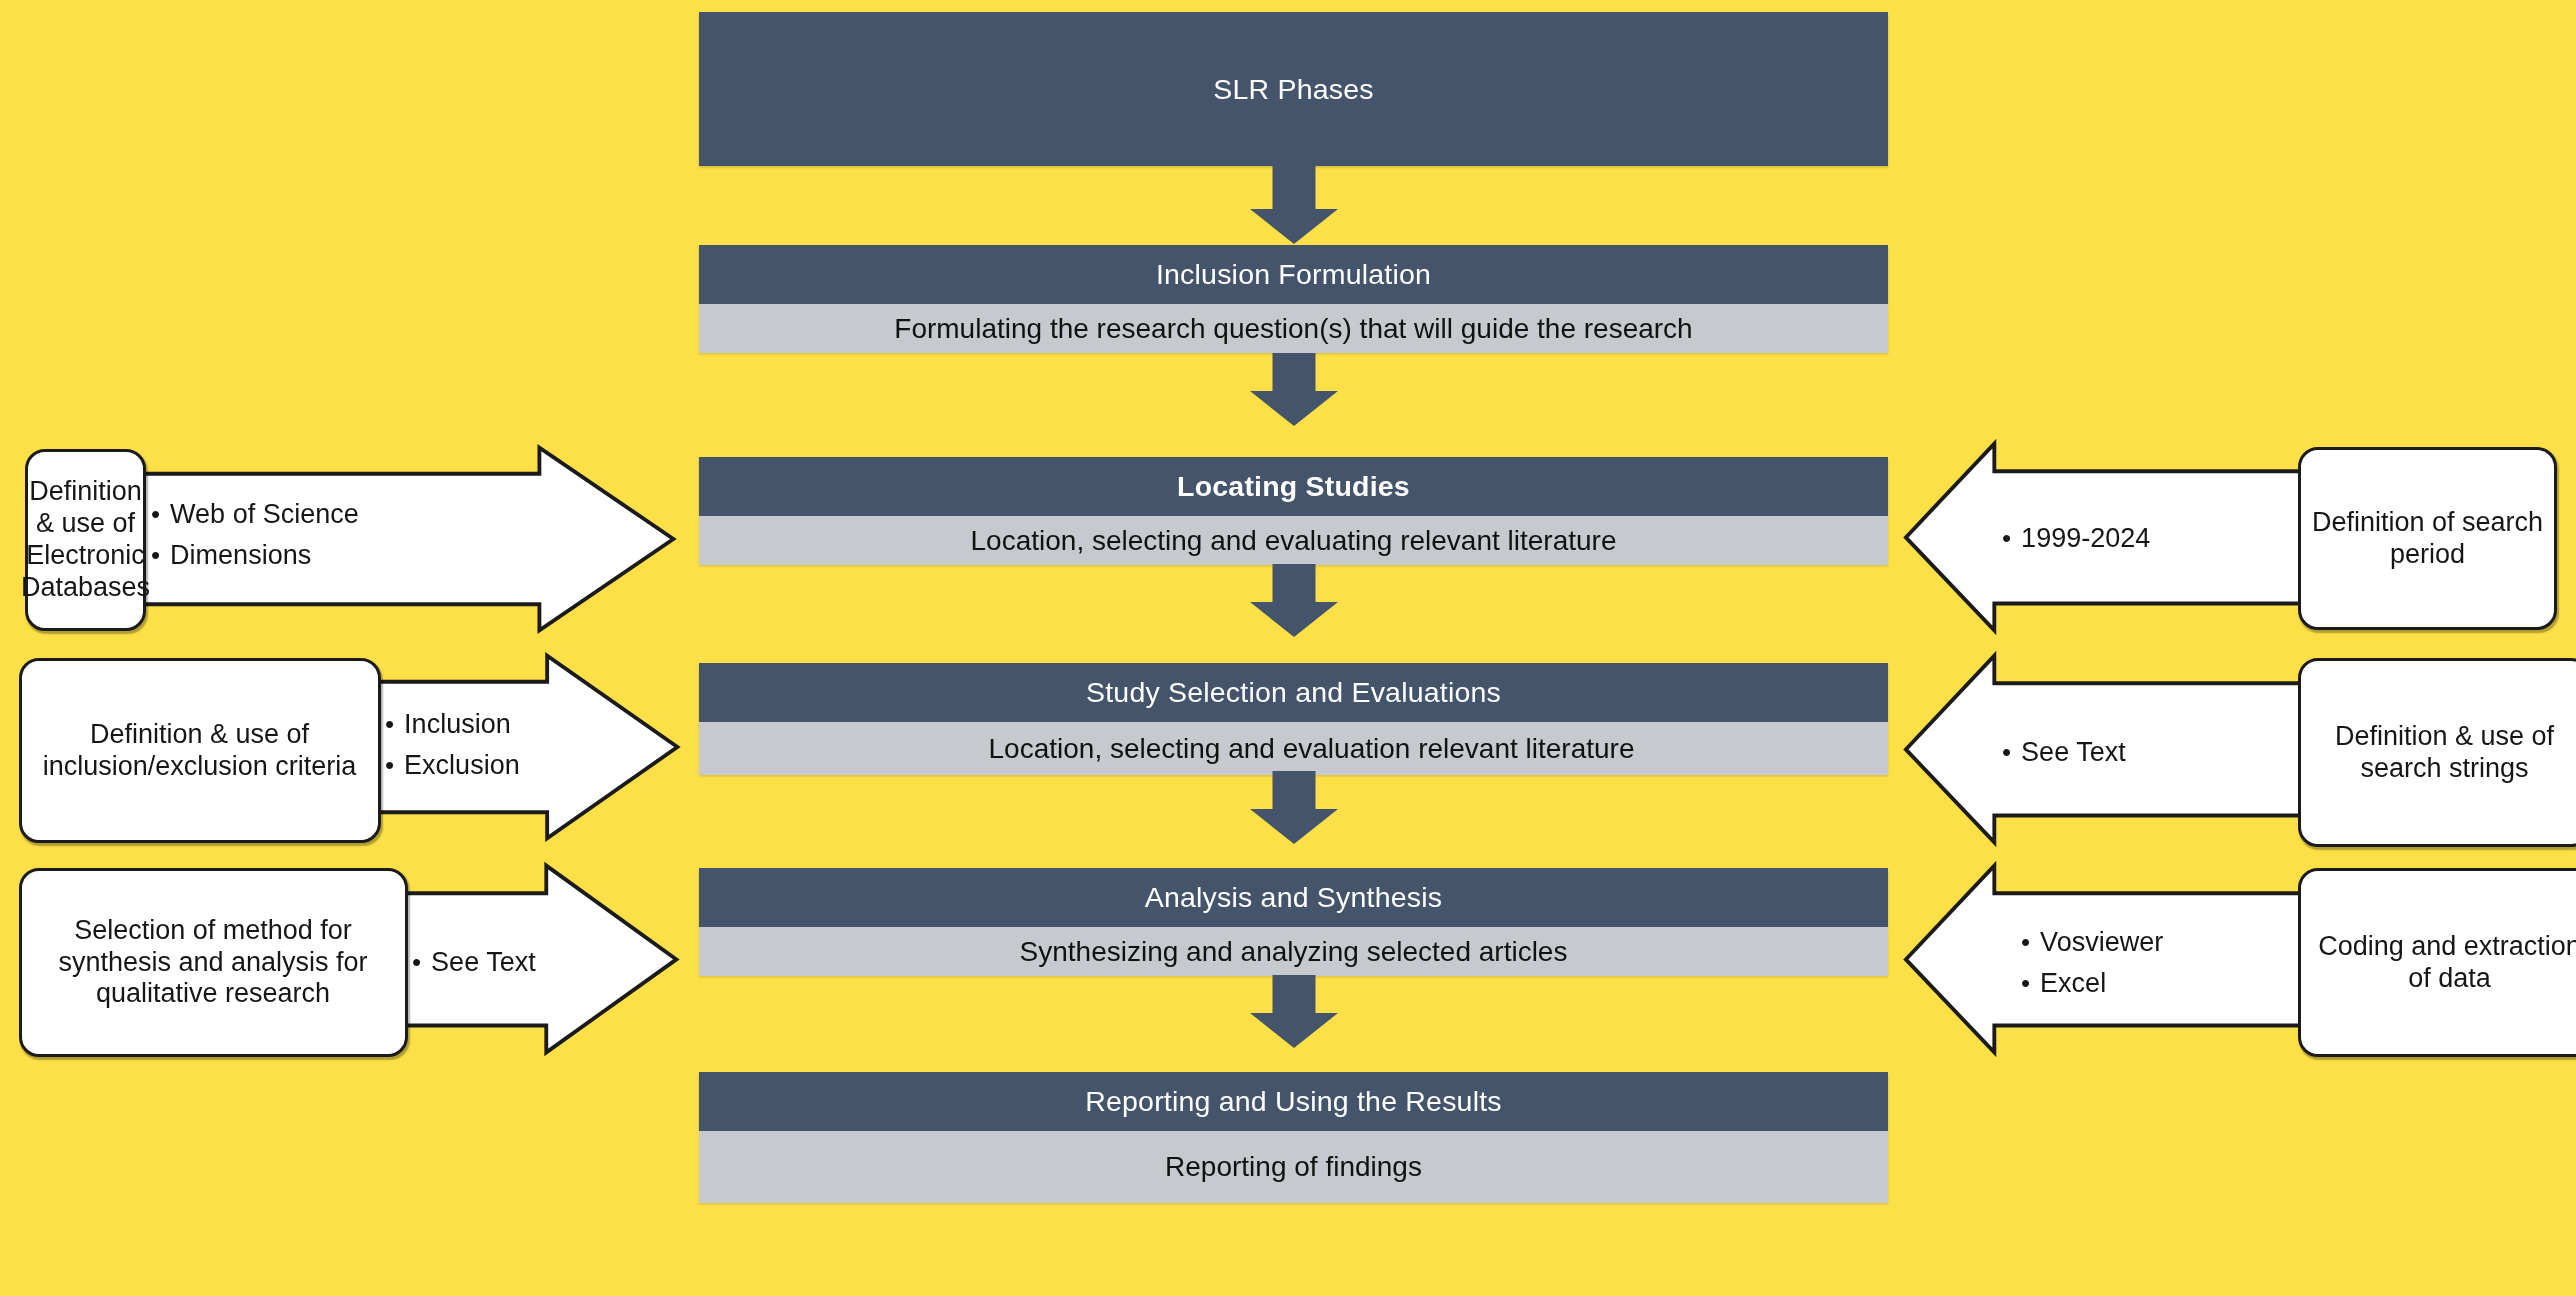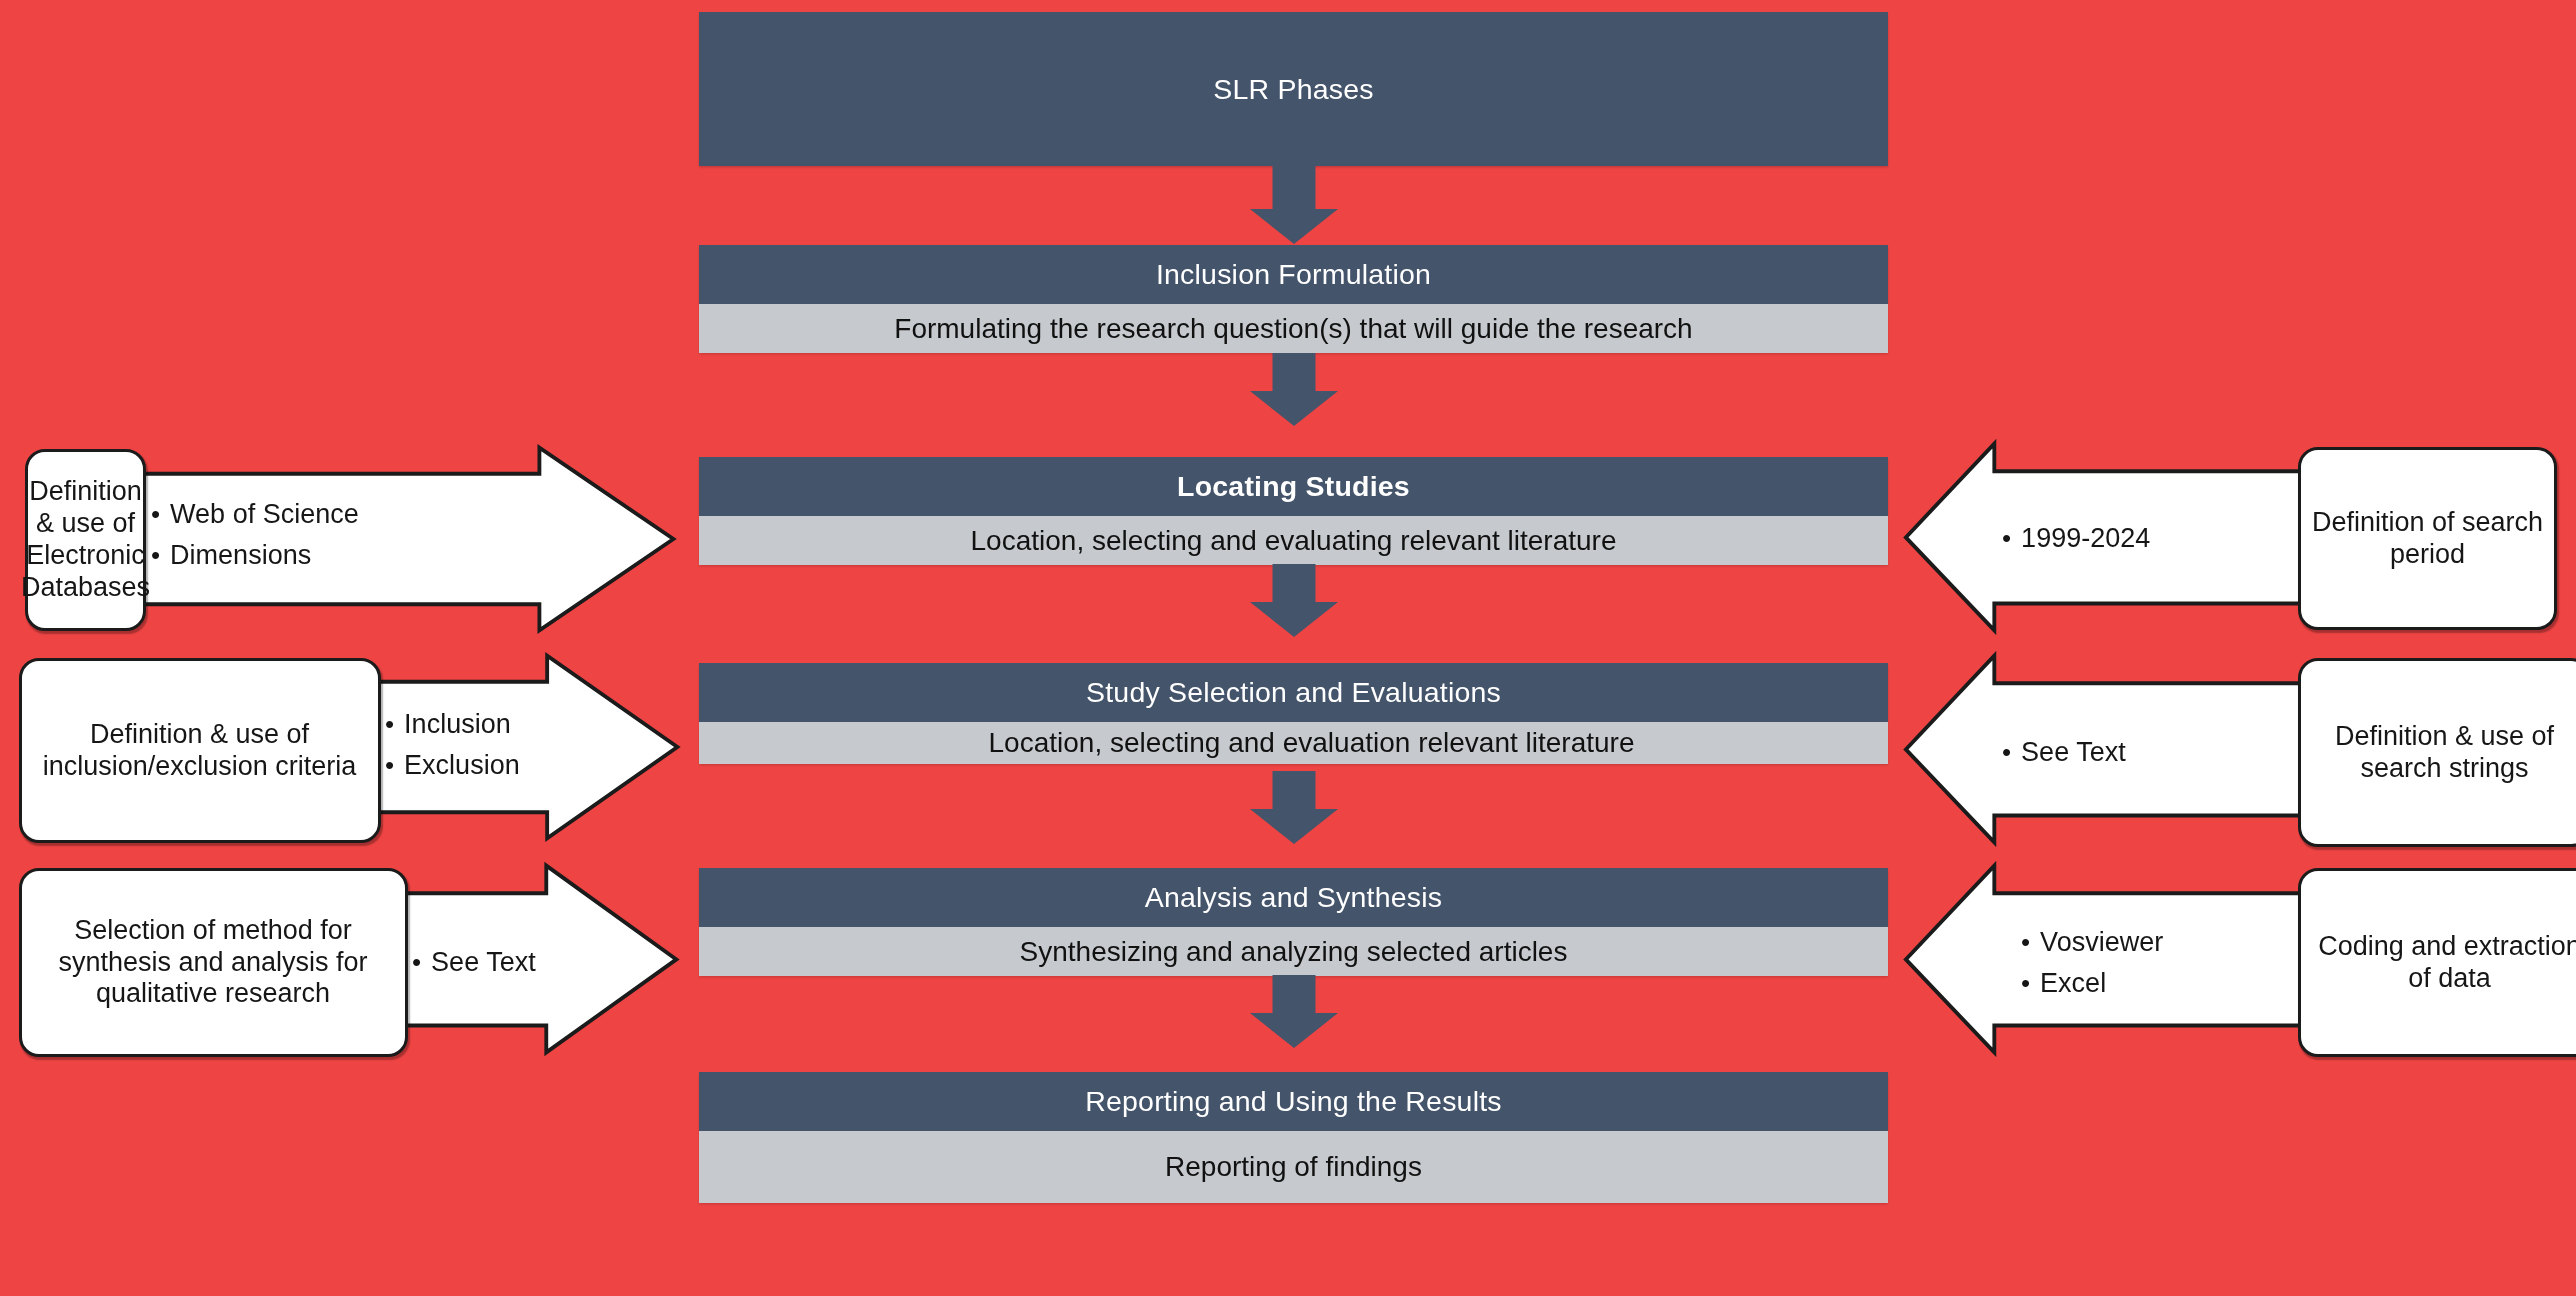--- a/index.html
+++ b/index.html
@@ -11,7 +11,7 @@
     position:relative;
     width:2576px;
     height:1296px;
-    background:#ef4444;
+    background:#fde047;
     overflow:hidden;
   }
 

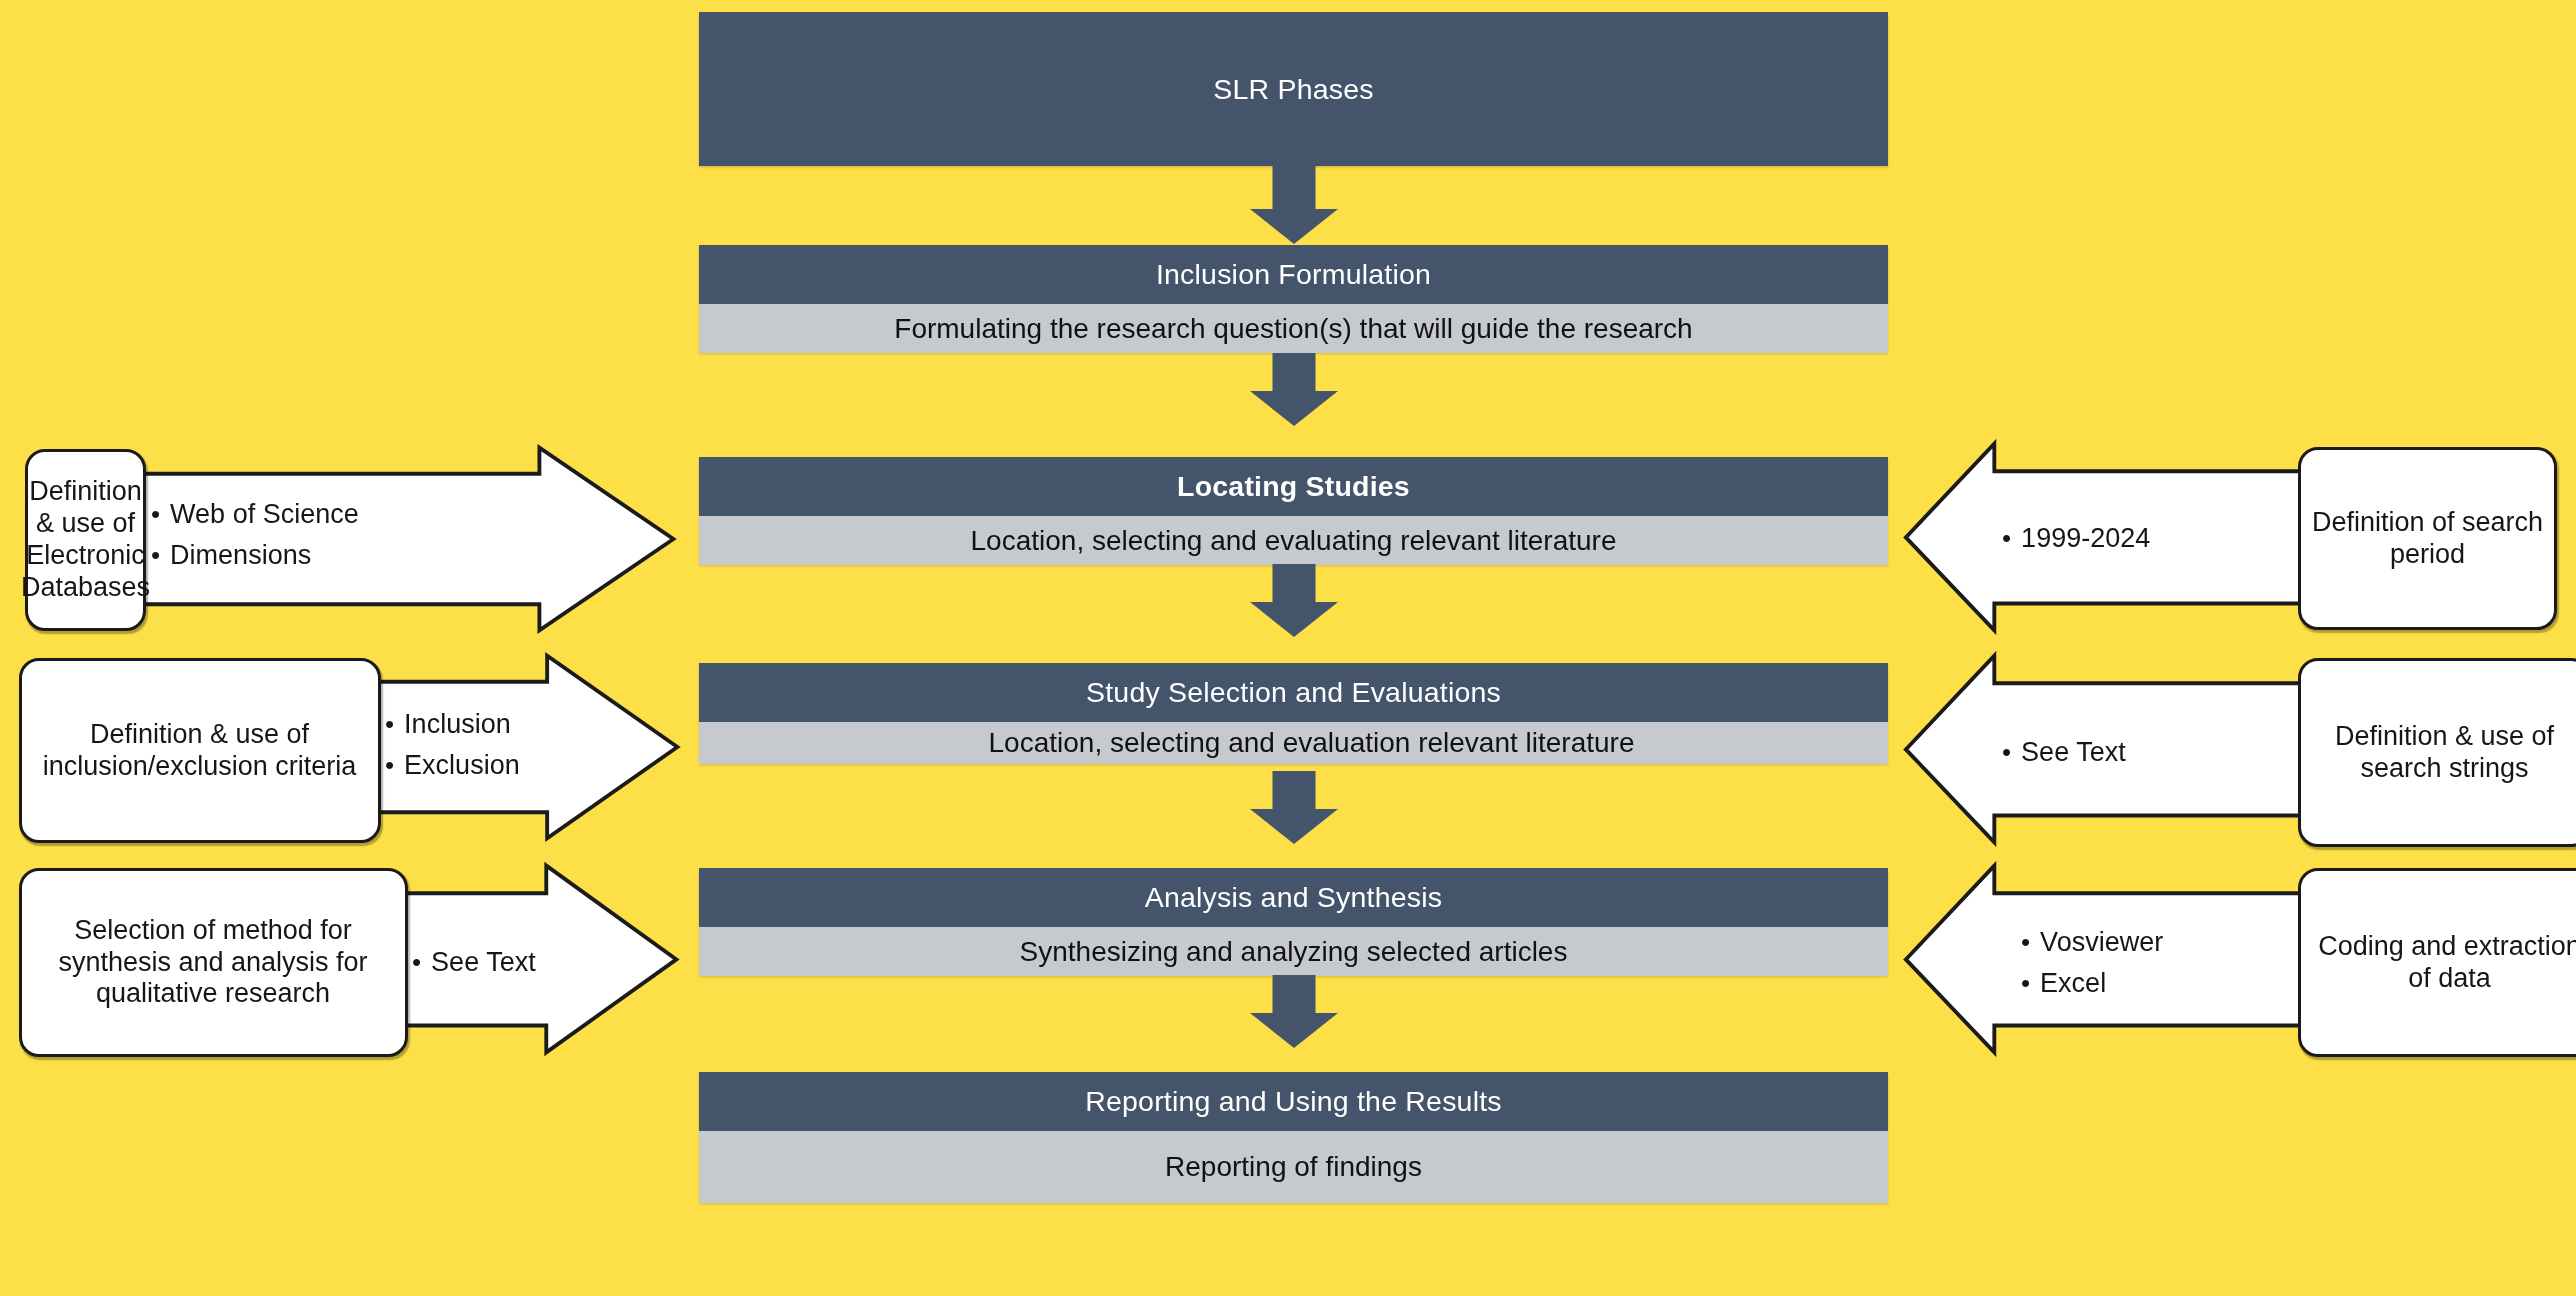--- a/index.html
+++ b/index.html
@@ -124,7 +124,7 @@
 
   <div class="stage" style="top:663px;">
     <div class="head" style="height:59px;">Study Selection and Evaluations</div>
-    <div class="body" style="height:42px;padding-left:36px;">Location, selecting and evaluation relevant literature</div>
+    <div class="body" style="height:53px;padding-left:36px;">Location, selecting and evaluation relevant literature</div>
   </div>
 
   <div class="down-arrow" style="left:699px;width:1189px;top:771px;height:71px;">

